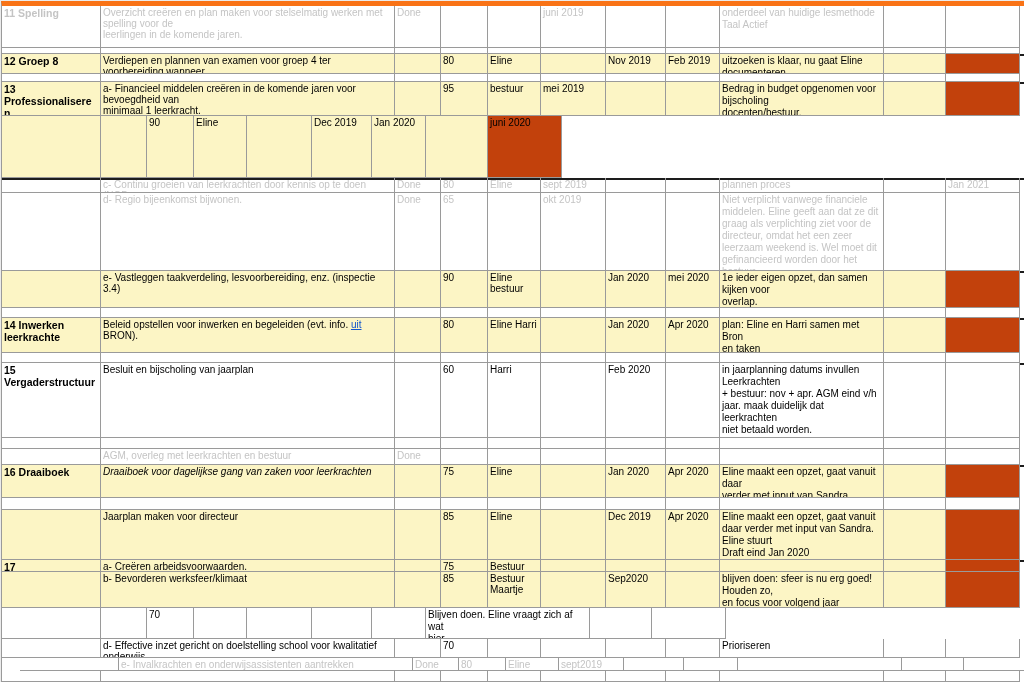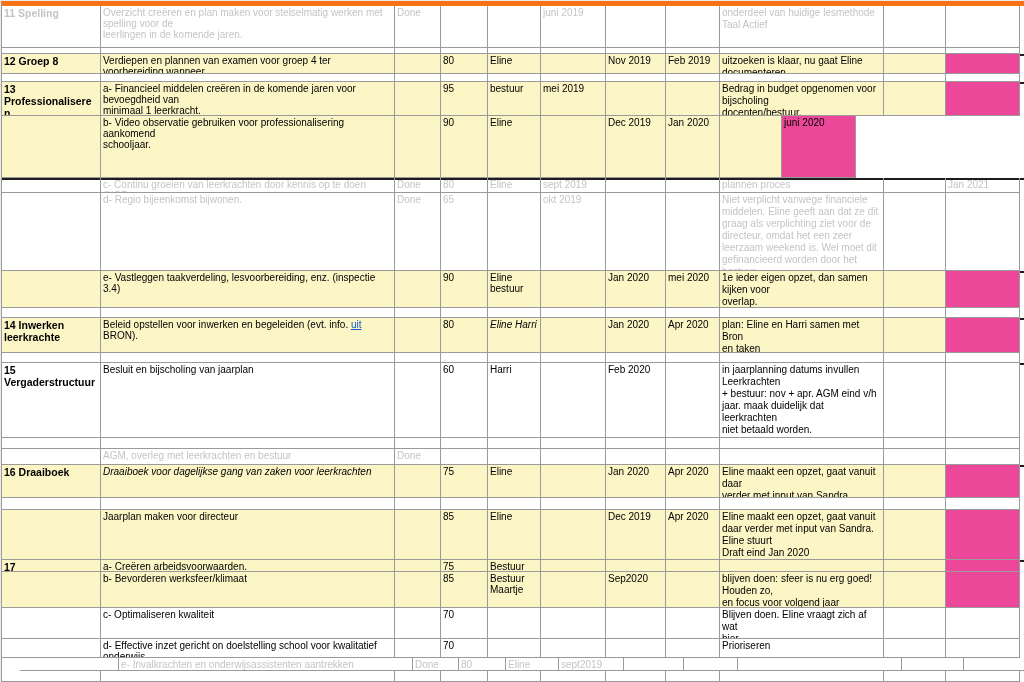--- a/index.html
+++ b/index.html
@@ -118,8 +118,6 @@
     </div>
     <div class="row active" style="height: 62px;">
       <div class="cell col-item" data-col="item" style="width: 99px;"></div>
-      <div class="cell col-desc" data-col="desc" style="width: 294px;">b- Video observatie gebruiken voor professionalisering aankomend
-schooljaar.</div>
       <div class="cell col-status" data-col="status" style="width: 46px;"></div>
       <div class="cell col-pct" data-col="pct" style="width: 47px;">90</div>
       <div class="cell col-owner" data-col="owner" style="width: 53px;">Eline</div>

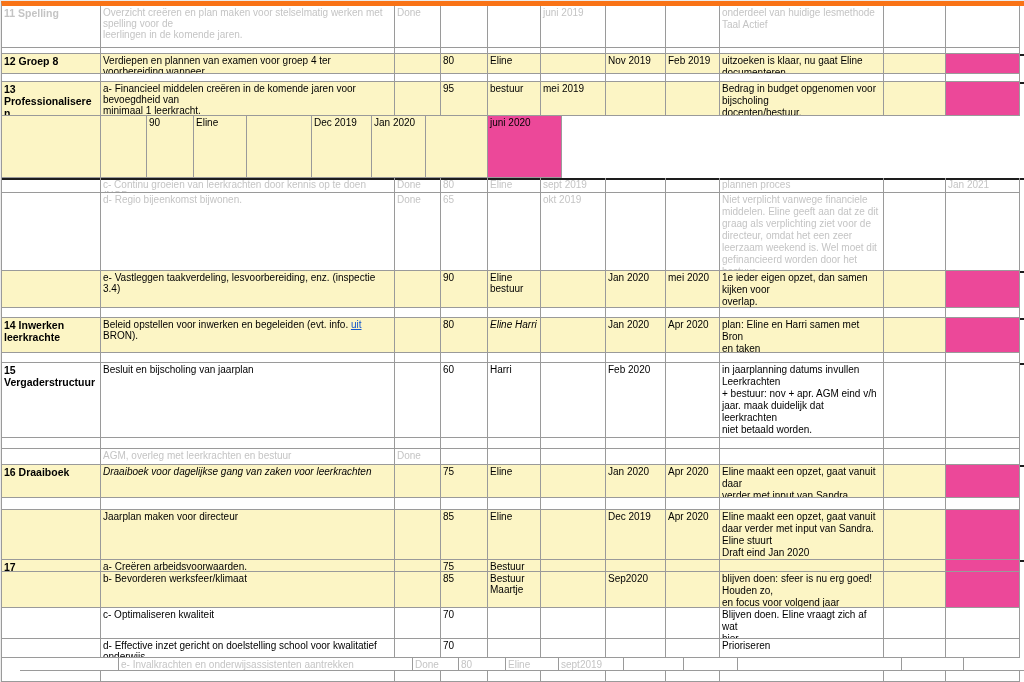--- a/index.html
+++ b/index.html
@@ -32,7 +32,7 @@
   .col-notes{line-height:12px;}
   .col-item{font-weight:bold;font-size:10.5px;line-height:12px;}
   .active .cell{background:#fcf5c5;}
-  .active .cell[data-col="date4"]{background:#ec4899;}
+  .active .cell[data-col="date4"]{background:#c2410c;}
   .done .cell{color:#c4c4c4;}
   .plain .cell{background:#ffffff;}
   .cell.j{text-align:justify;}

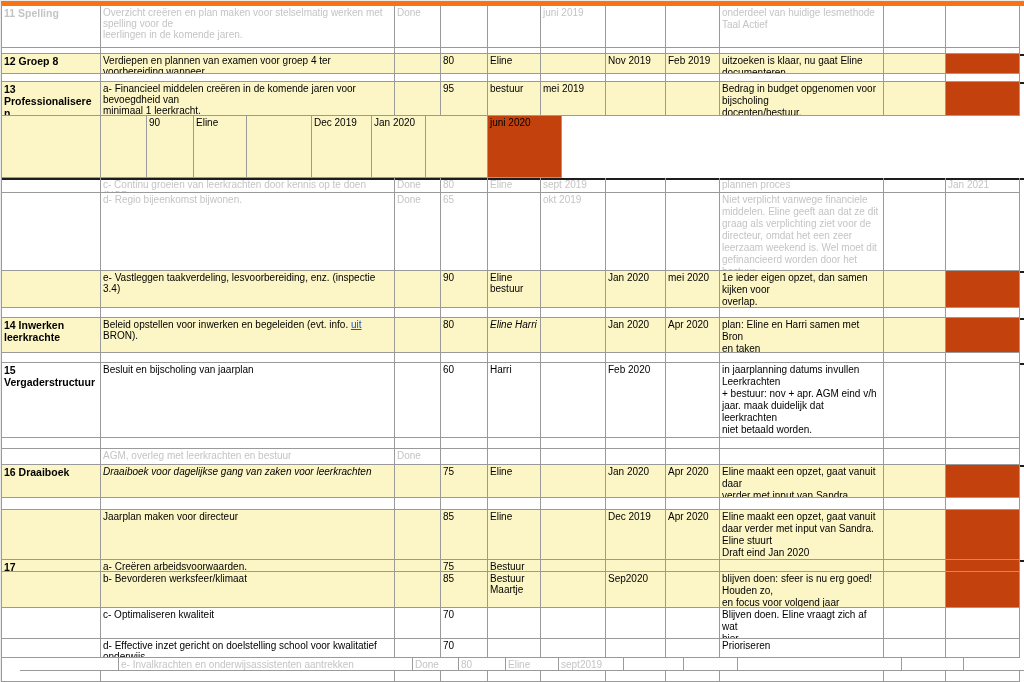--- a/index.html
+++ b/index.html
@@ -189,7 +189,7 @@
       <div class="cell col-desc" data-col="desc" style="width: 294px;"><span>Beleid opstellen voor inwerken en begeleiden (evt. info. </span><span class="lnk">uit</span><span> BRON).</span></div>
       <div class="cell col-status" data-col="status" style="width: 46px;"></div>
       <div class="cell col-pct" data-col="pct" style="width: 47px;">80</div>
-      <div class="cell col-owner" data-col="owner" style="width: 53px; font-style: italic;">Eline Harri</div>
+      <div class="cell col-owner" data-col="owner" style="width: 53px;">Eline Harri</div>
       <div class="cell col-date1" data-col="date1" style="width: 65px;"></div>
       <div class="cell col-date2" data-col="date2" style="width: 60px;">Jan 2020</div>
       <div class="cell col-date3" data-col="date3" style="width: 54px;">Apr 2020</div>

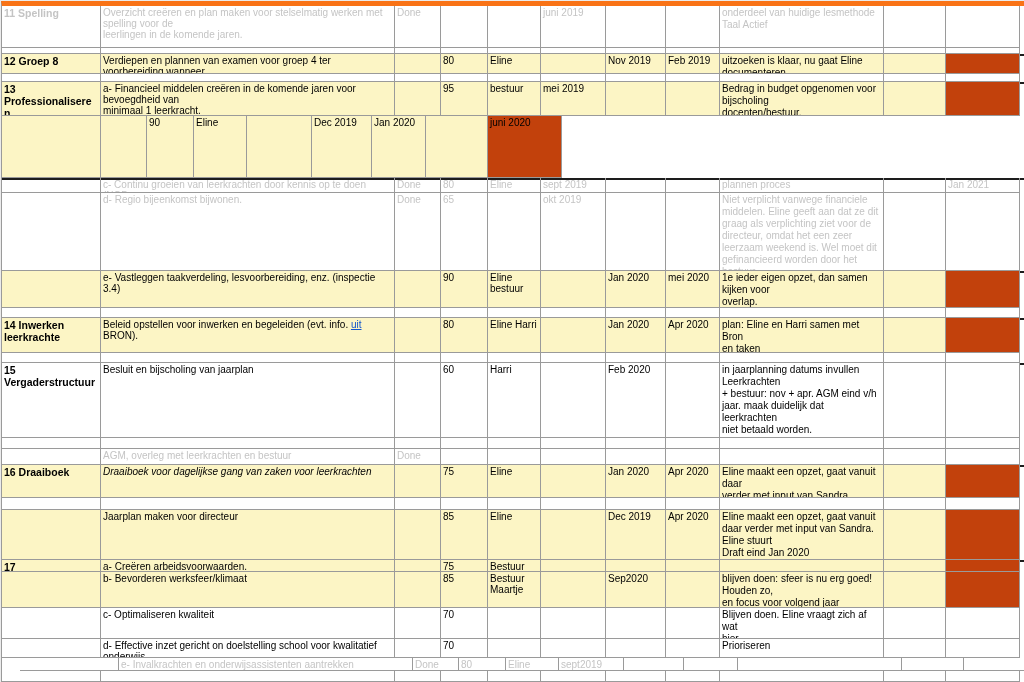--- a/index.html
+++ b/index.html
@@ -330,7 +330,6 @@
     </div>
     <div class="row plain" style="height: 31px;">
       <div class="cell col-item" data-col="item" style="width: 99px;"></div>
-      <div class="cell col-desc" data-col="desc" style="width: 294px;">c- Optimaliseren kwaliteit</div>
       <div class="cell col-status" data-col="status" style="width: 46px;"></div>
       <div class="cell col-pct" data-col="pct" style="width: 47px;">70</div>
       <div class="cell col-owner" data-col="owner" style="width: 53px;"></div>

